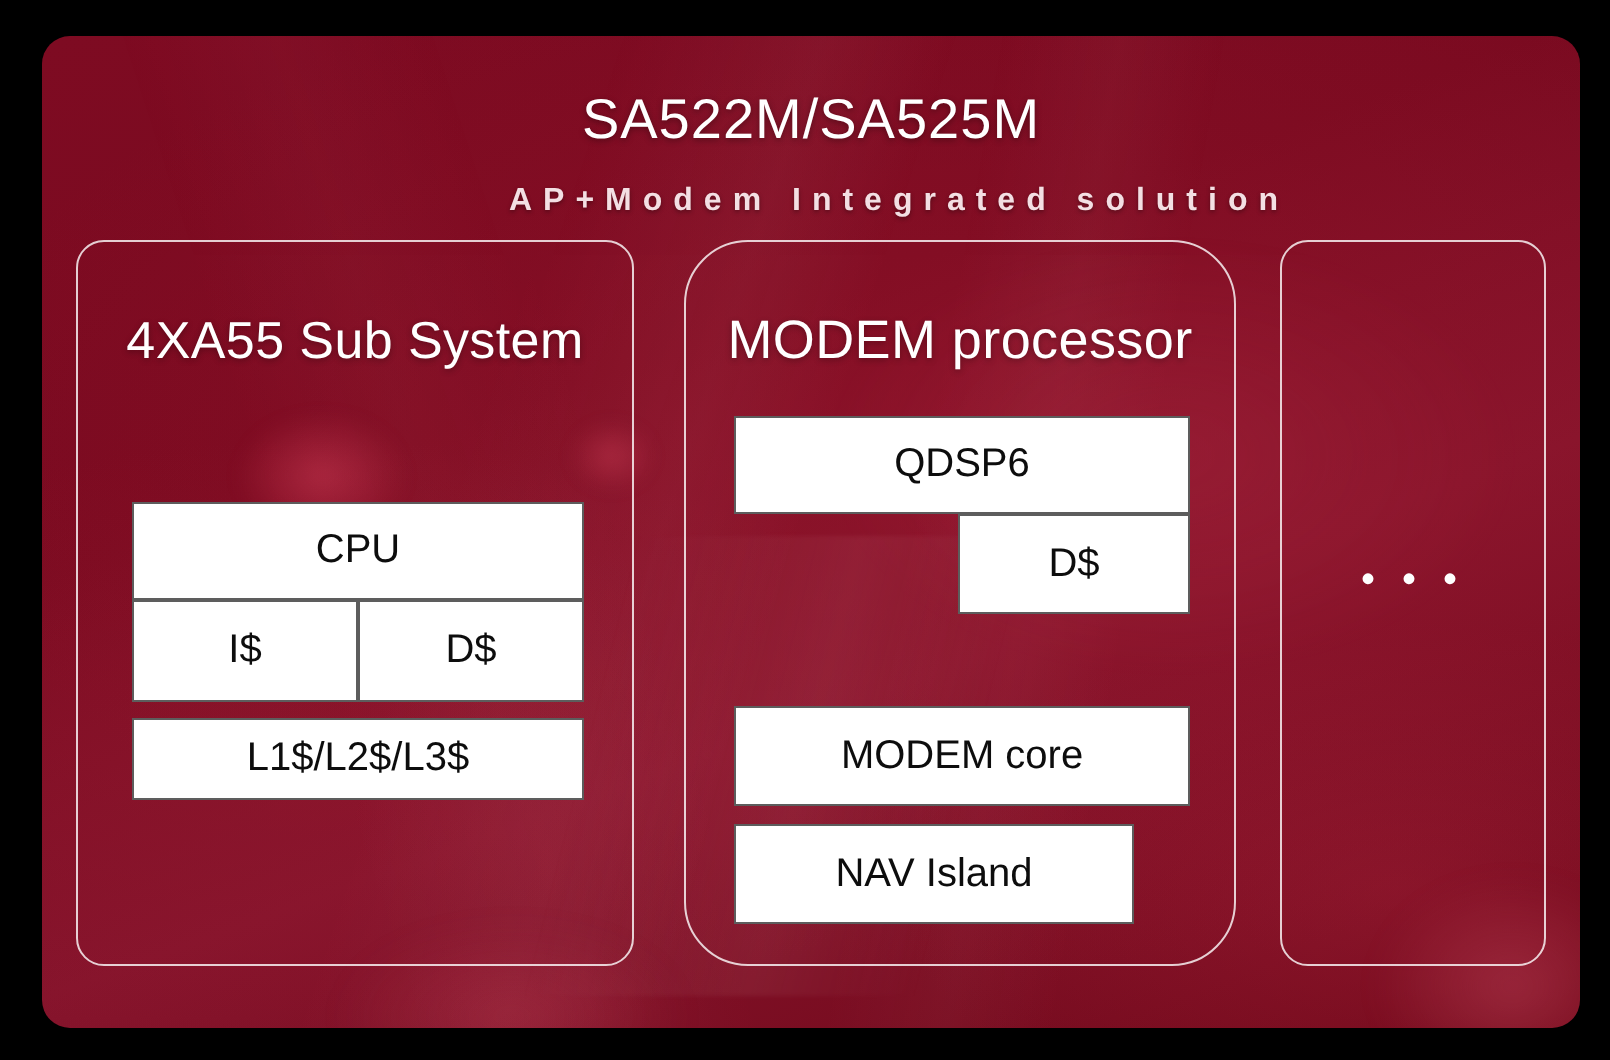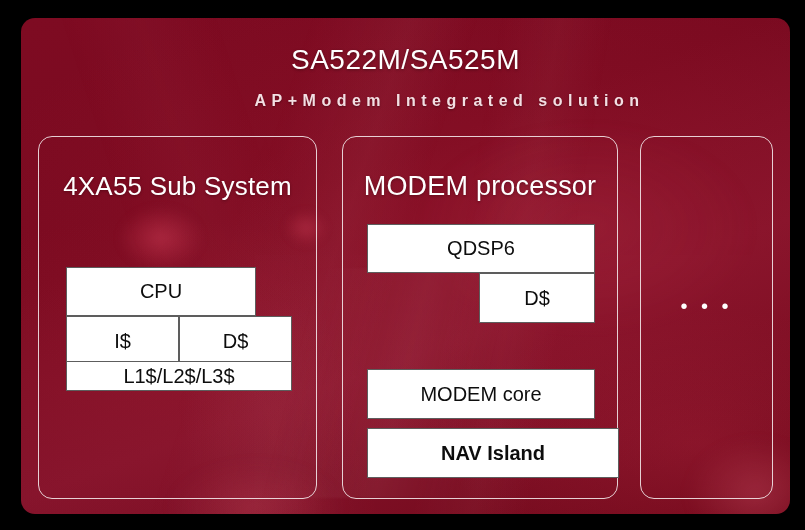--- a/index.html
+++ b/index.html
@@ -123,7 +123,6 @@
     border: 1.4px solid rgba(255,255,255,.80);
     border-radius: 14px;
     box-sizing: border-box;
-    margin-top: 16px;
   }
   #panel-cpu   { left: 17px;  width: 279px; }
   #panel-modem { left: 321px; width: 276px; }

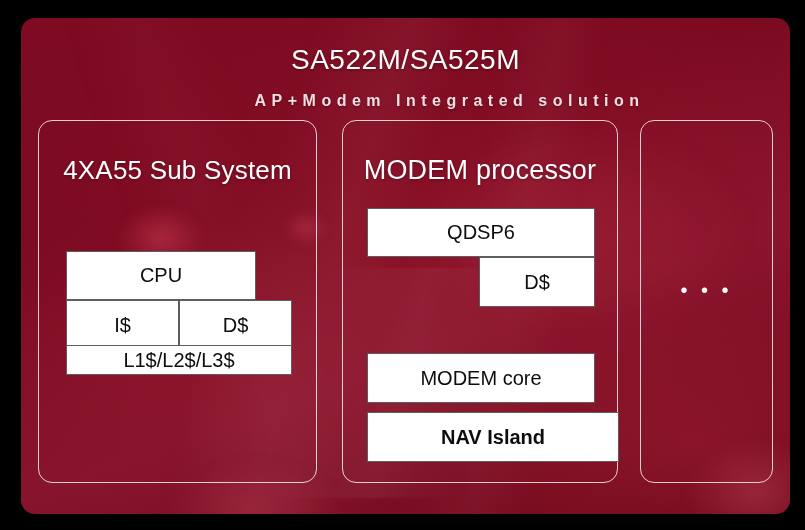--- a/index.html
+++ b/index.html
@@ -125,7 +125,7 @@
     box-sizing: border-box;
   }
   #panel-cpu   { left: 17px;  width: 279px; }
-  #panel-modem { left: 321px; width: 276px; }
+  #panel-modem { left: 321px; width: 276px; border-radius: 32px; }
   #panel-more  { left: 619px; width: 133px; }
 
   .panel-title {

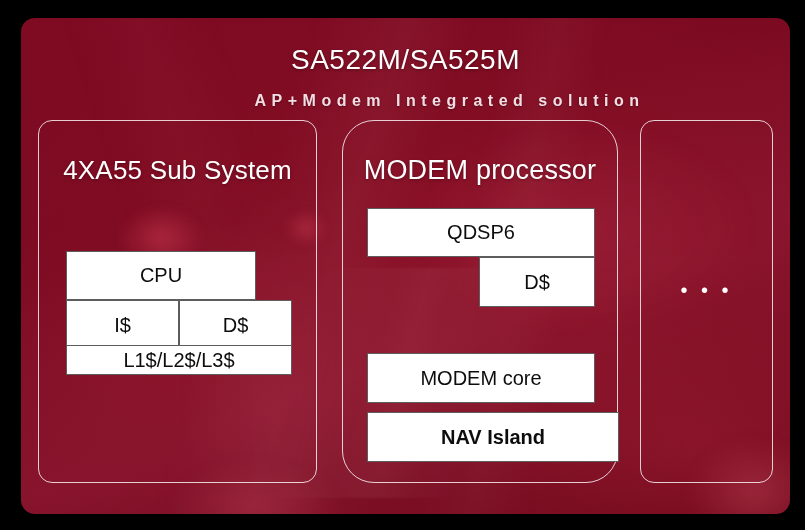--- a/index.html
+++ b/index.html
@@ -169,7 +169,7 @@
   }
 
   
-  #blk-cpu   { left: 27px;  top: 130px; width: 190px; height: 49px; }
+  #blk-cpu   { left: 27px;  top: 130px; width: 226px; height: 49px; }
   #blk-is    { left: 27px;  top: 179px; width: 113px; height: 51px; }
   #blk-ds-l  { left: 140px; top: 179px; width: 113px; height: 51px; }
   #blk-l123  { left: 27px;  top: 224px; width: 226px; height: 30px; }

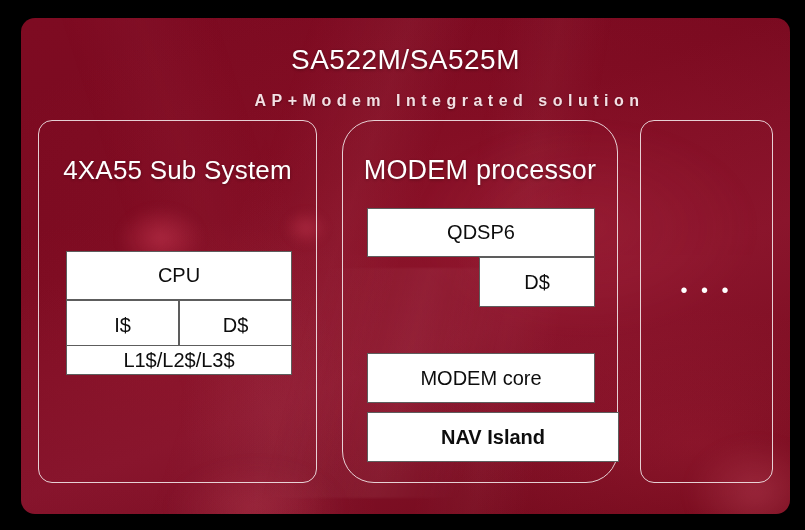--- a/index.html
+++ b/index.html
@@ -172,7 +172,7 @@
   #blk-cpu   { left: 27px;  top: 130px; width: 226px; height: 49px; }
   #blk-is    { left: 27px;  top: 179px; width: 113px; height: 51px; }
   #blk-ds-l  { left: 140px; top: 179px; width: 113px; height: 51px; }
-  #blk-l123  { left: 27px;  top: 224px; width: 226px; height: 30px; }
+  #blk-l123  { left: 27px;  top: 238px; width: 226px; height: 41px; }
 
   
   #blk-qdsp6 { left: 24px;  top: 87px;  width: 228px; height: 49px; text-align: right; }

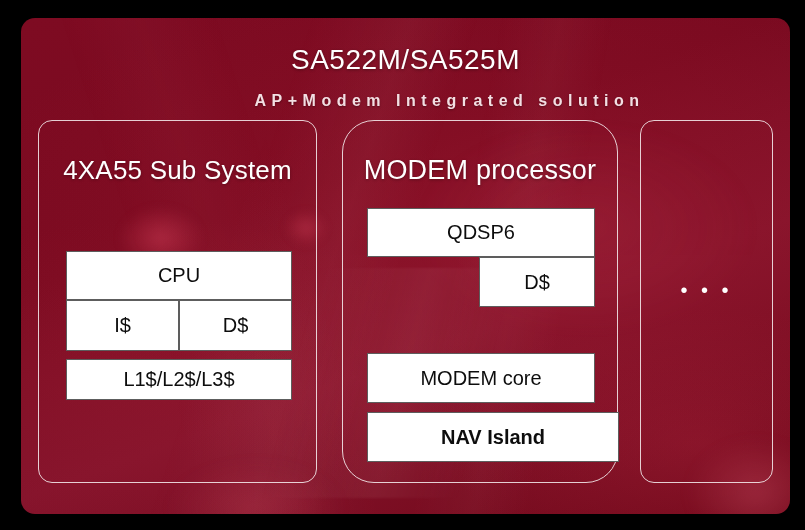--- a/index.html
+++ b/index.html
@@ -179,7 +179,7 @@
   #blk-ds-m  { left: 136px; top: 136px; width: 116px; height: 50px; }
   #blk-l2tcm { left: 24px;  top: 186px; width: 228px; height: 46px; }
   #blk-mcore { left: 24px;  top: 232px; width: 228px; height: 50px; text-align: center; }
-  #blk-nav   { left: 24px;  top: 291px; width: 252px; height: 50px; font-weight: bold; }
+  #blk-nav   { left: 24px;  top: 291px; width: 200px; height: 50px; }
 </style>
 </head>
 <body>

